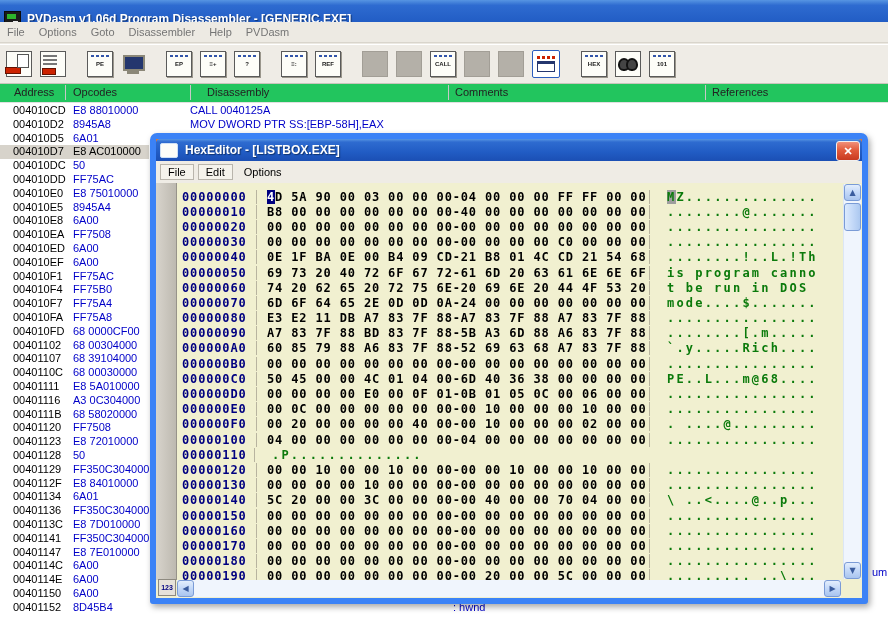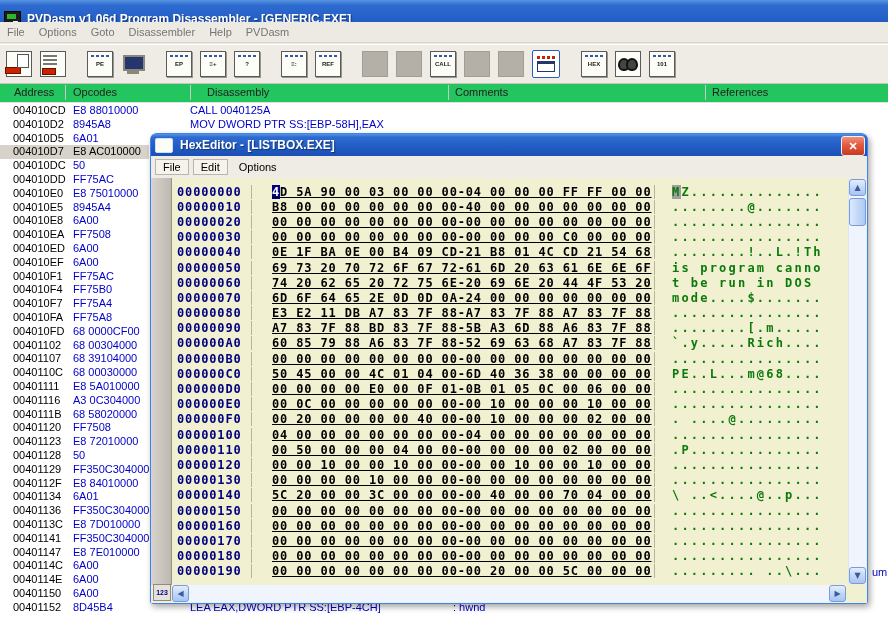--- a/index.html
+++ b/index.html
@@ -69,7 +69,7 @@
 
   
   #hexwin{position:absolute;left:150px;top:133px;width:718px;height:471px;z-index:10;
-    border:1px solid #3b82f6;border-radius:7px 7px 3px 3px;background:#f97316;box-sizing:border-box;
+    border:6px solid #3b82f6;border-radius:7px 7px 3px 3px;background:#f97316;box-sizing:border-box;
     box-shadow:2px 3px 6px rgba(0,0,0,0.35);}
   .hex-titlebar{position:relative;height:22px;border-radius:4px 4px 0 0;
     background:linear-gradient(180deg,#5795E2 0%,#2E6BD0 14%,#215CC4 60%,#1B4FB4 100%);

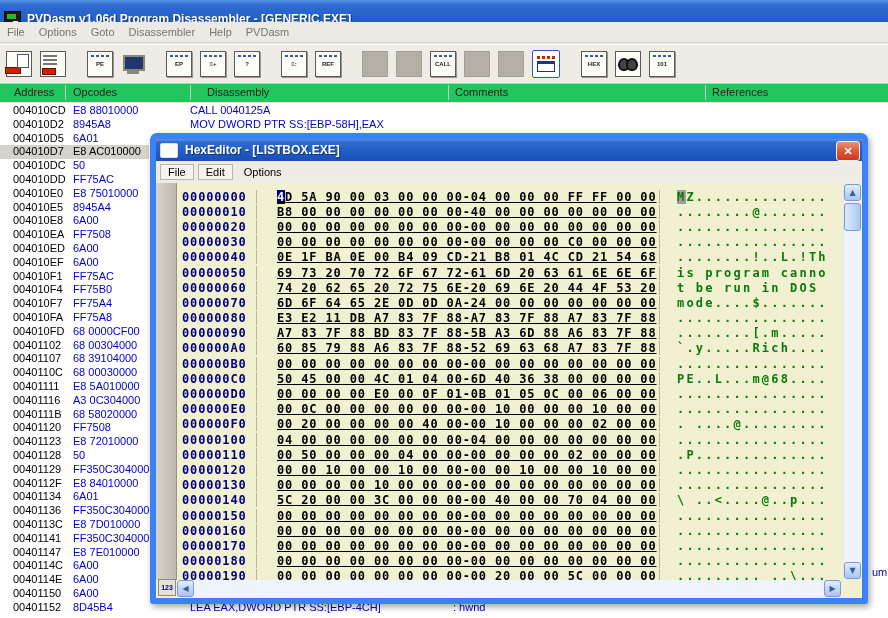--- a/index.html
+++ b/index.html
@@ -90,7 +90,7 @@
   #hexrows{position:absolute;left:26px;top:6px;font-family:"DejaVu Sans Mono",monospace;font-weight:bold;font-size:12px;}
   .hex-row{height:15.2px;white-space:nowrap;display:flex;align-items:center;}
   .h-addr{color:#000080;letter-spacing:0.85px;width:72px;flex:0 0 auto;}
-  .h-hex{color:#000;letter-spacing:0.85px;border-left:1px solid #B8B49F;padding-left:20px;margin-left:2px;width:382px;flex:0 0 auto;text-decoration:underline;}
+  .h-hex{color:#000;letter-spacing:0.85px;border-left:1px solid #B8B49F;padding-left:10px;margin-left:2px;width:382px;flex:0 0 auto;}
   .h-ascii{color:#0B7A0B;letter-spacing:2.2px;border-left:1px solid #B8B49F;padding-left:17px;}
   .cur-hex{background:#000080;color:#fff;}
   .cur-ascii{background:#9E9E9E;}

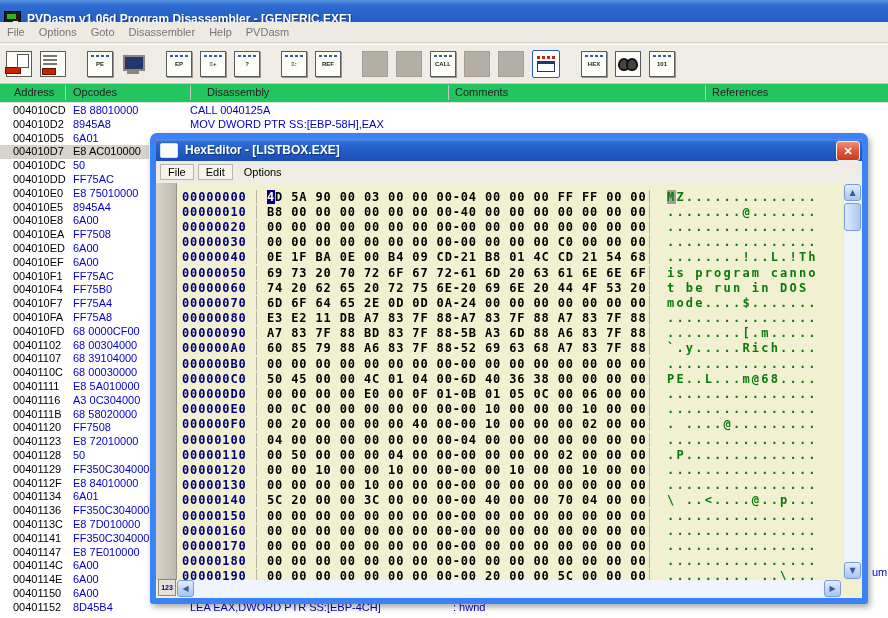--- a/index.html
+++ b/index.html
@@ -378,7 +378,7 @@
           </div>
           <div class="hex-row">
             <span class="h-addr">00000050</span>
-            <span class="h-hex">69 73 20 70 72 6F 67 72-61 6D 20 63 61 6E 6E 6F</span>
+            <span class="h-hex">69 73 20 40 72 6F 67 72-61 6D 20 63 61 6E 6E 6F</span>
             <span class="h-ascii">is program canno</span>
           </div>
           <div class="hex-row">

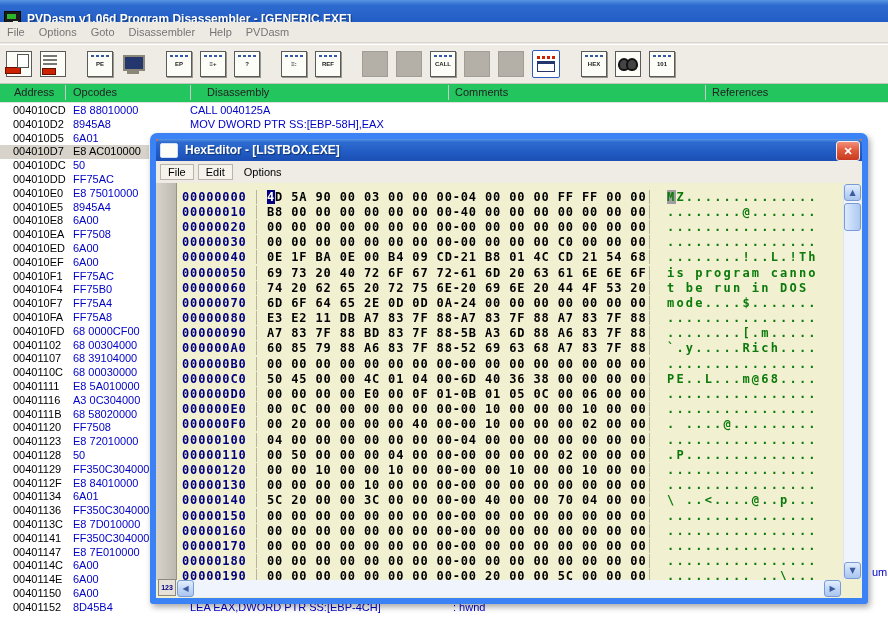--- a/index.html
+++ b/index.html
@@ -438,7 +438,6 @@
           </div>
           <div class="hex-row">
             <span class="h-addr">00000110</span>
-            <span class="h-hex">00 50 00 00 00 04 00 00-00 00 00 00 02 00 00 00</span>
             <span class="h-ascii">.P..............</span>
           </div>
           <div class="hex-row">

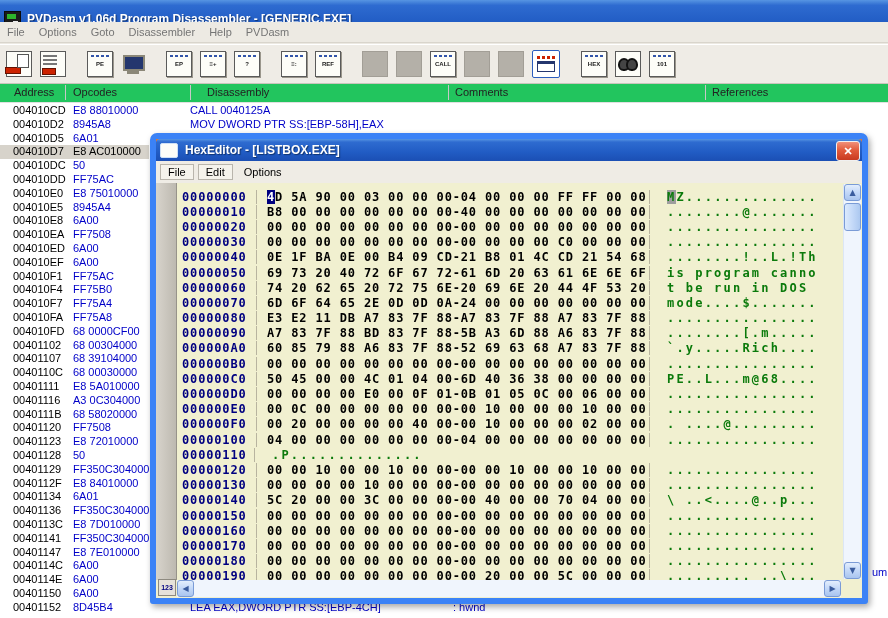--- a/index.html
+++ b/index.html
@@ -329,7 +329,6 @@
         <div class="dis-row">
           <span class="c-addr">00401152</span>
           <span class="c-op">8D45B4</span>
-          <span class="c-dis">LEA EAX,DWORD PTR SS:[EBP-4CH]</span>
           <span class="c-com">: hwnd</span>
         </div>
       </div>

